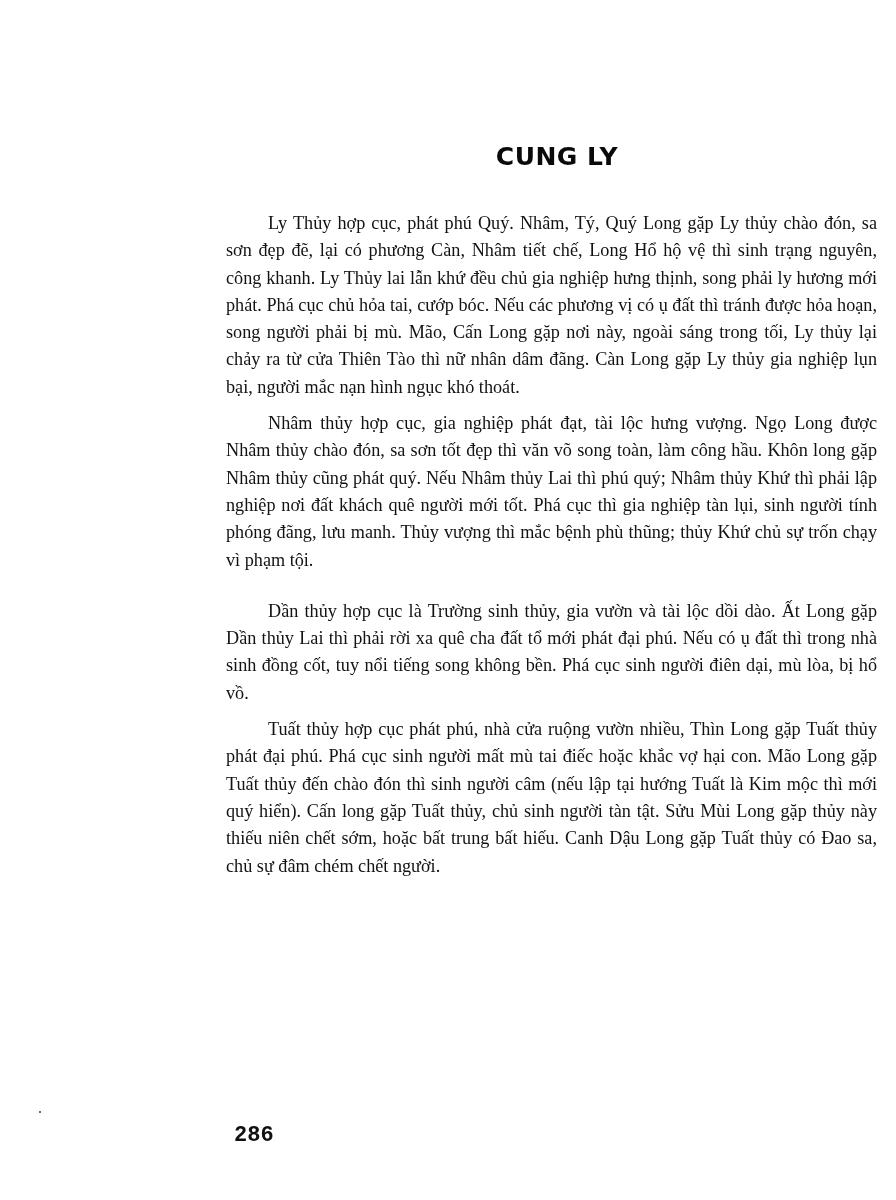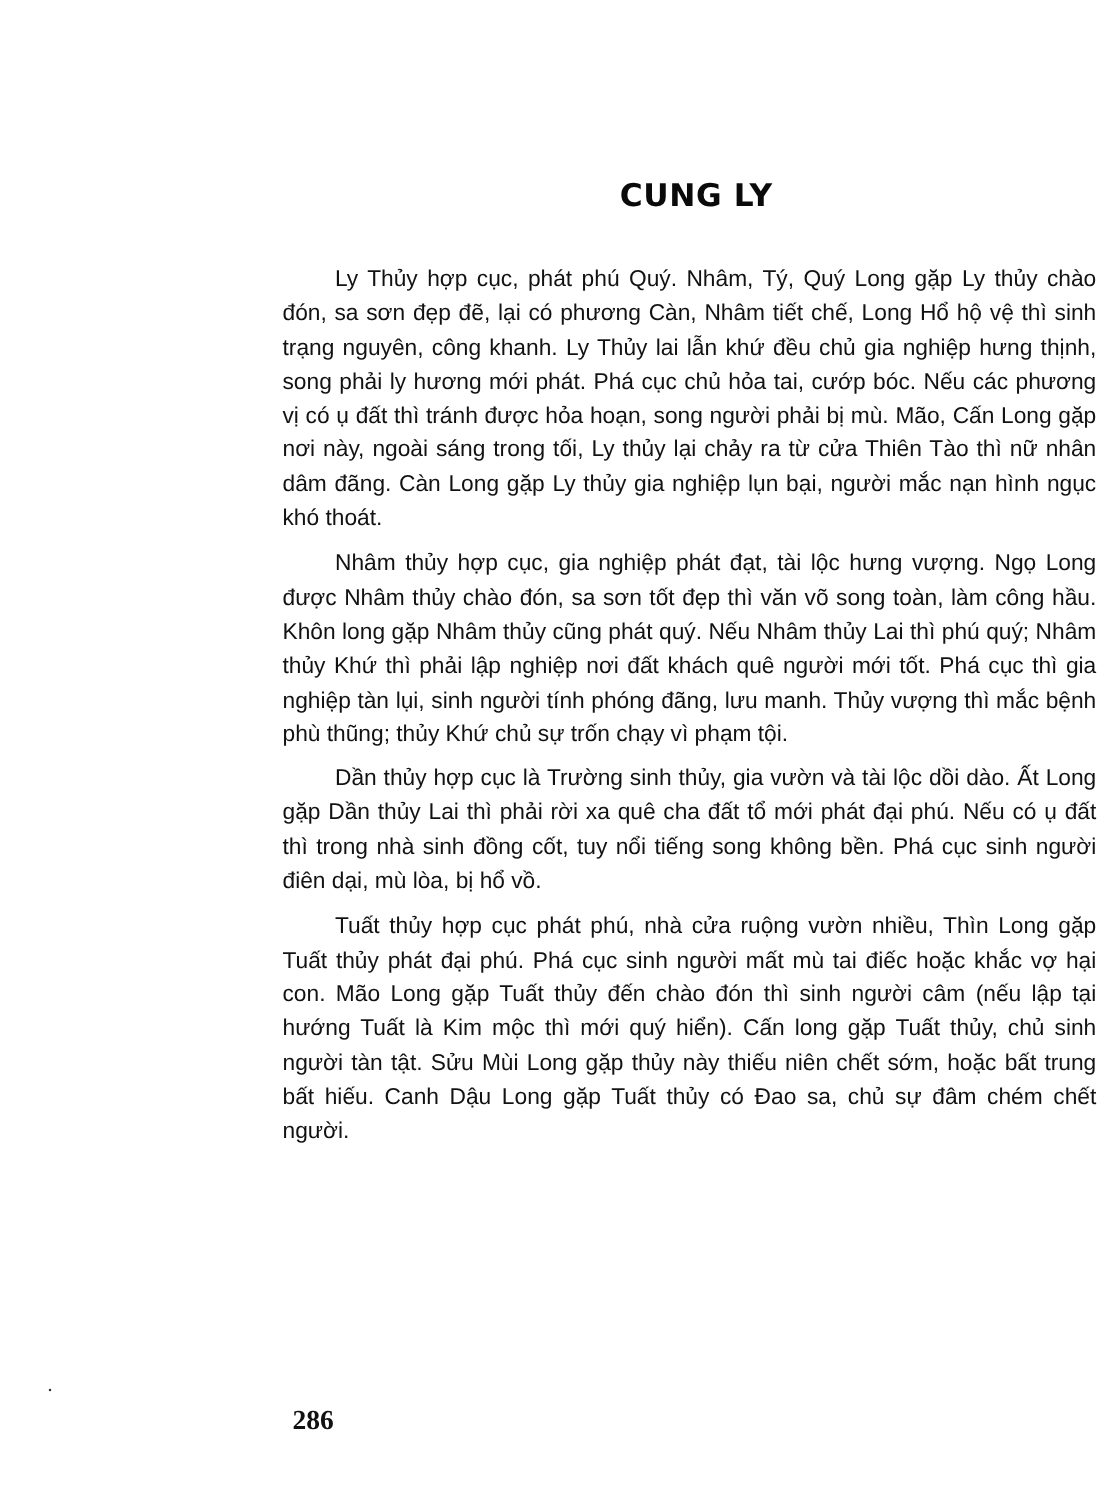--- a/index.html
+++ b/index.html
@@ -39,7 +39,7 @@
     left: 226px;
     top: 210px;
     width: 651px;
-    font-family: Liberation Sans, sans-serif;
+    font-family: Liberation Serif, serif;
     font-size: 18.2px;
     line-height: 27.3px;
     color: #121212;

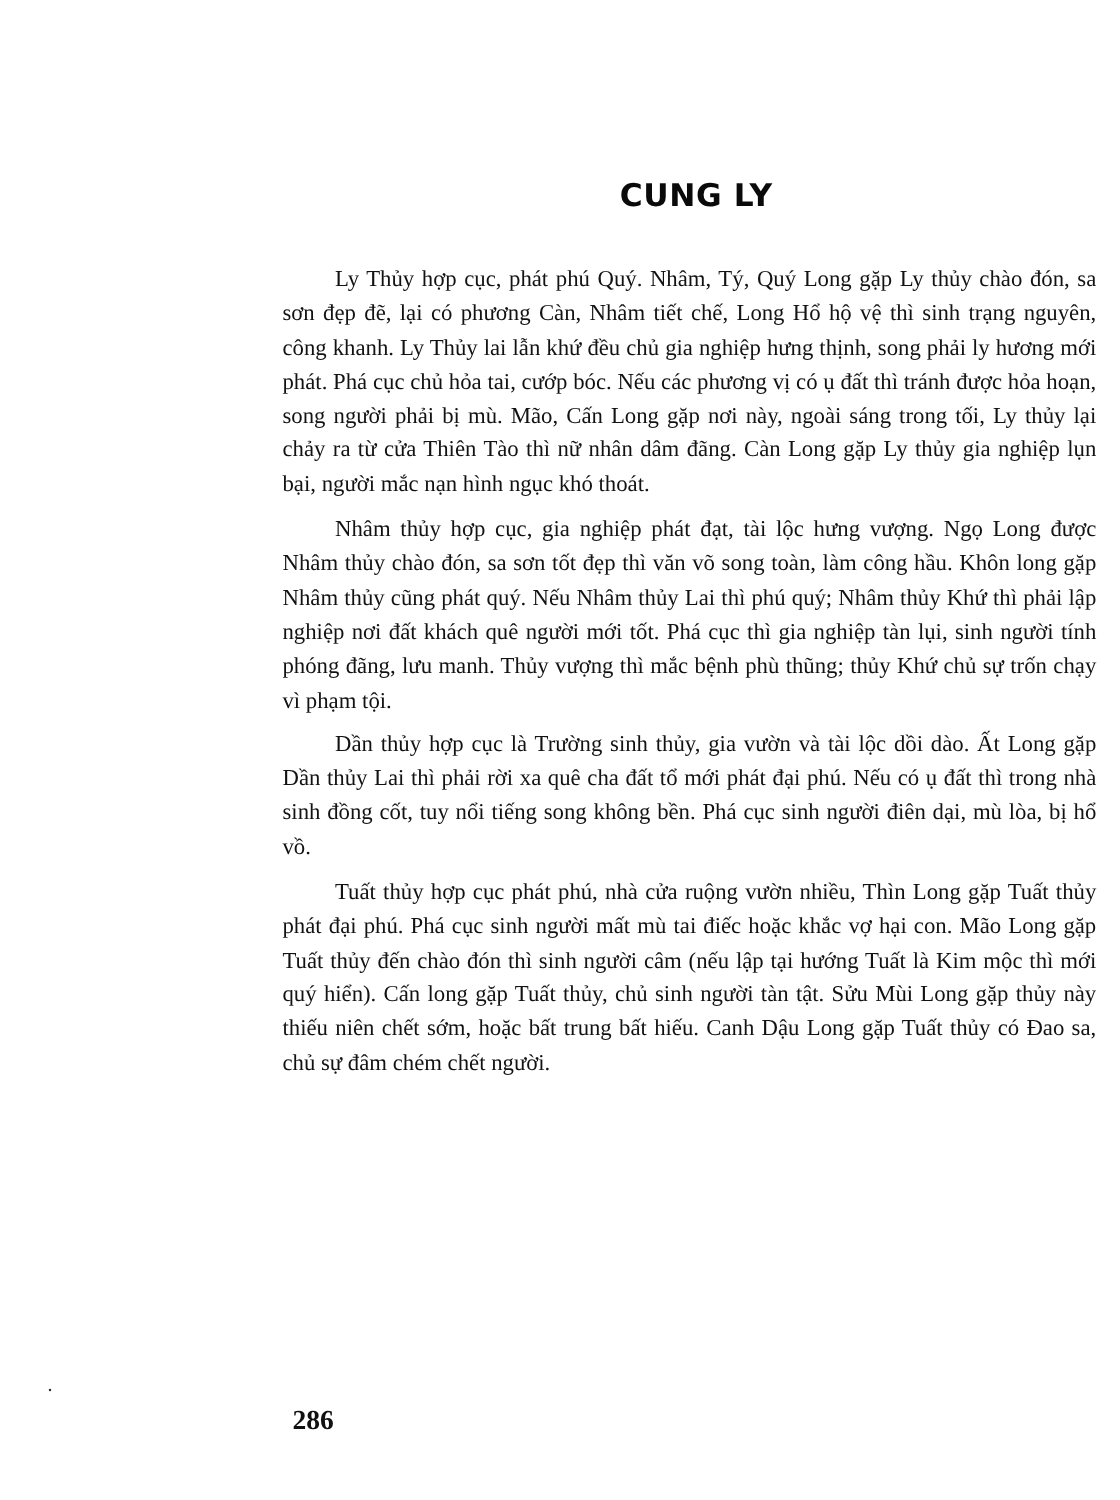--- a/index.html
+++ b/index.html
@@ -51,7 +51,7 @@
     word-spacing: 0px;
   }
   .body-text p:nth-child(1) { margin-bottom: 9px; }
-  .body-text p:nth-child(2) { margin-bottom: 8px; }
+  .body-text p:nth-child(2) { margin-bottom: 24px; }
   .body-text p:nth-child(3) { margin-bottom: 9px; }
   .page-number {
     position: absolute;

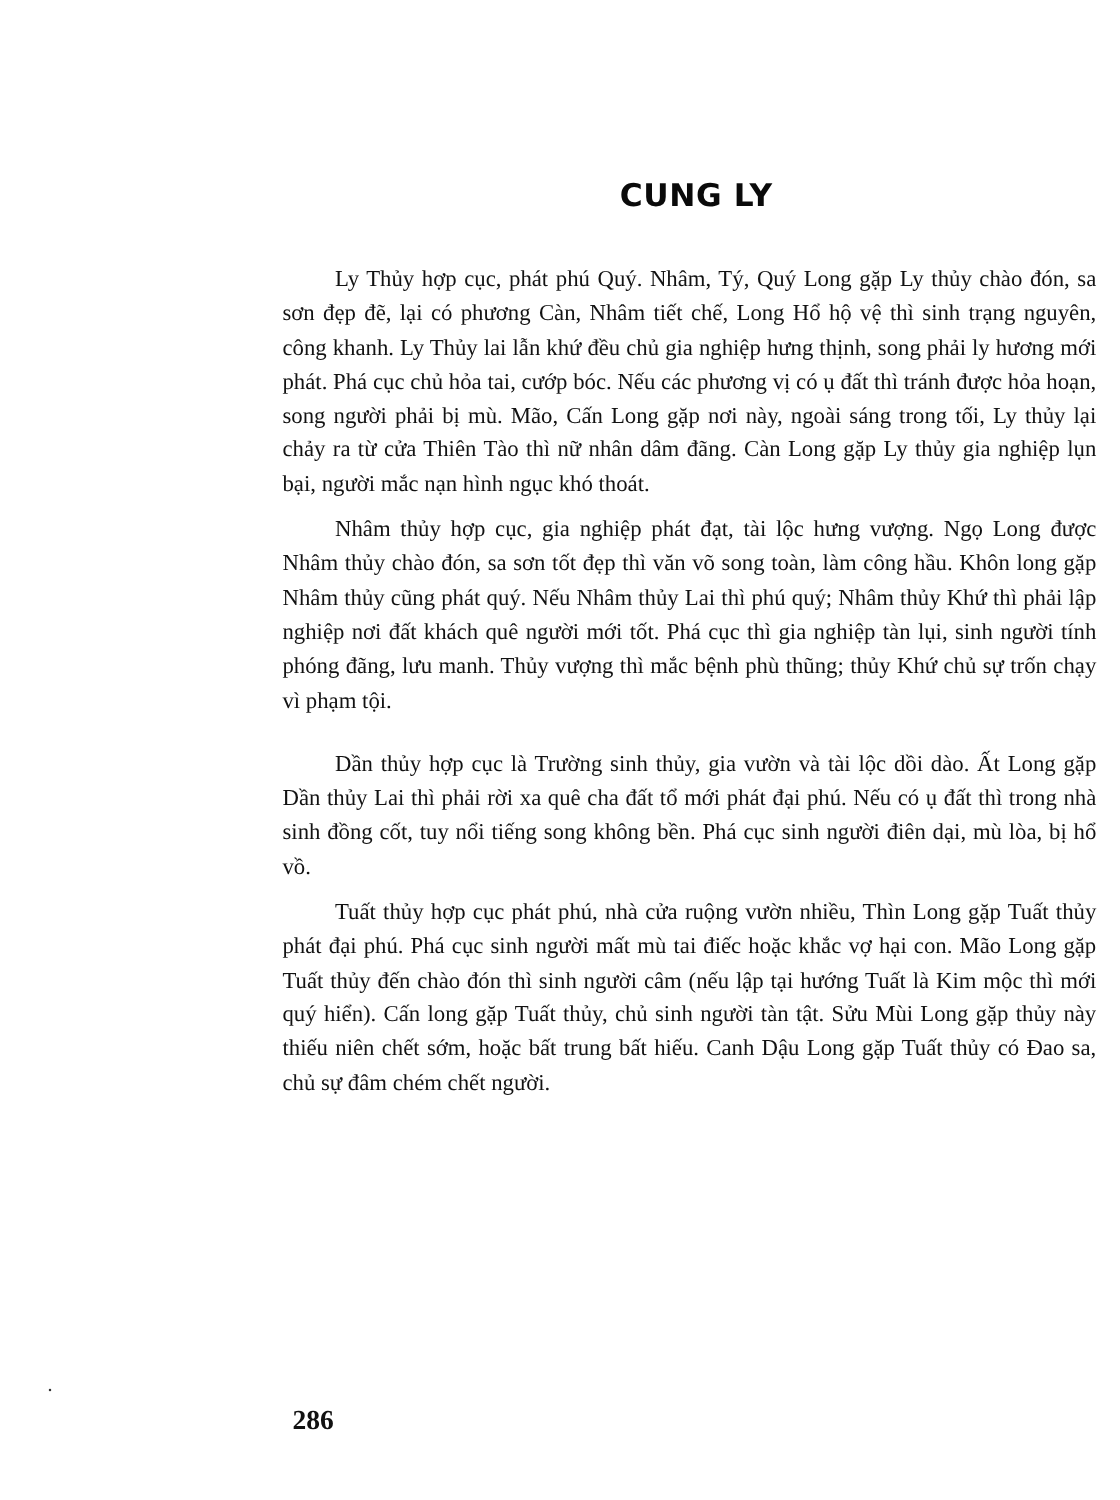--- a/index.html
+++ b/index.html
@@ -57,7 +57,7 @@
     position: absolute;
     left: 234px;
     top: 1123px;
-    font-family: Liberation Serif, serif;
+    font-family: Liberation Mono, monospace;
     font-weight: bold;
     font-size: 22px;
     color: #111;

